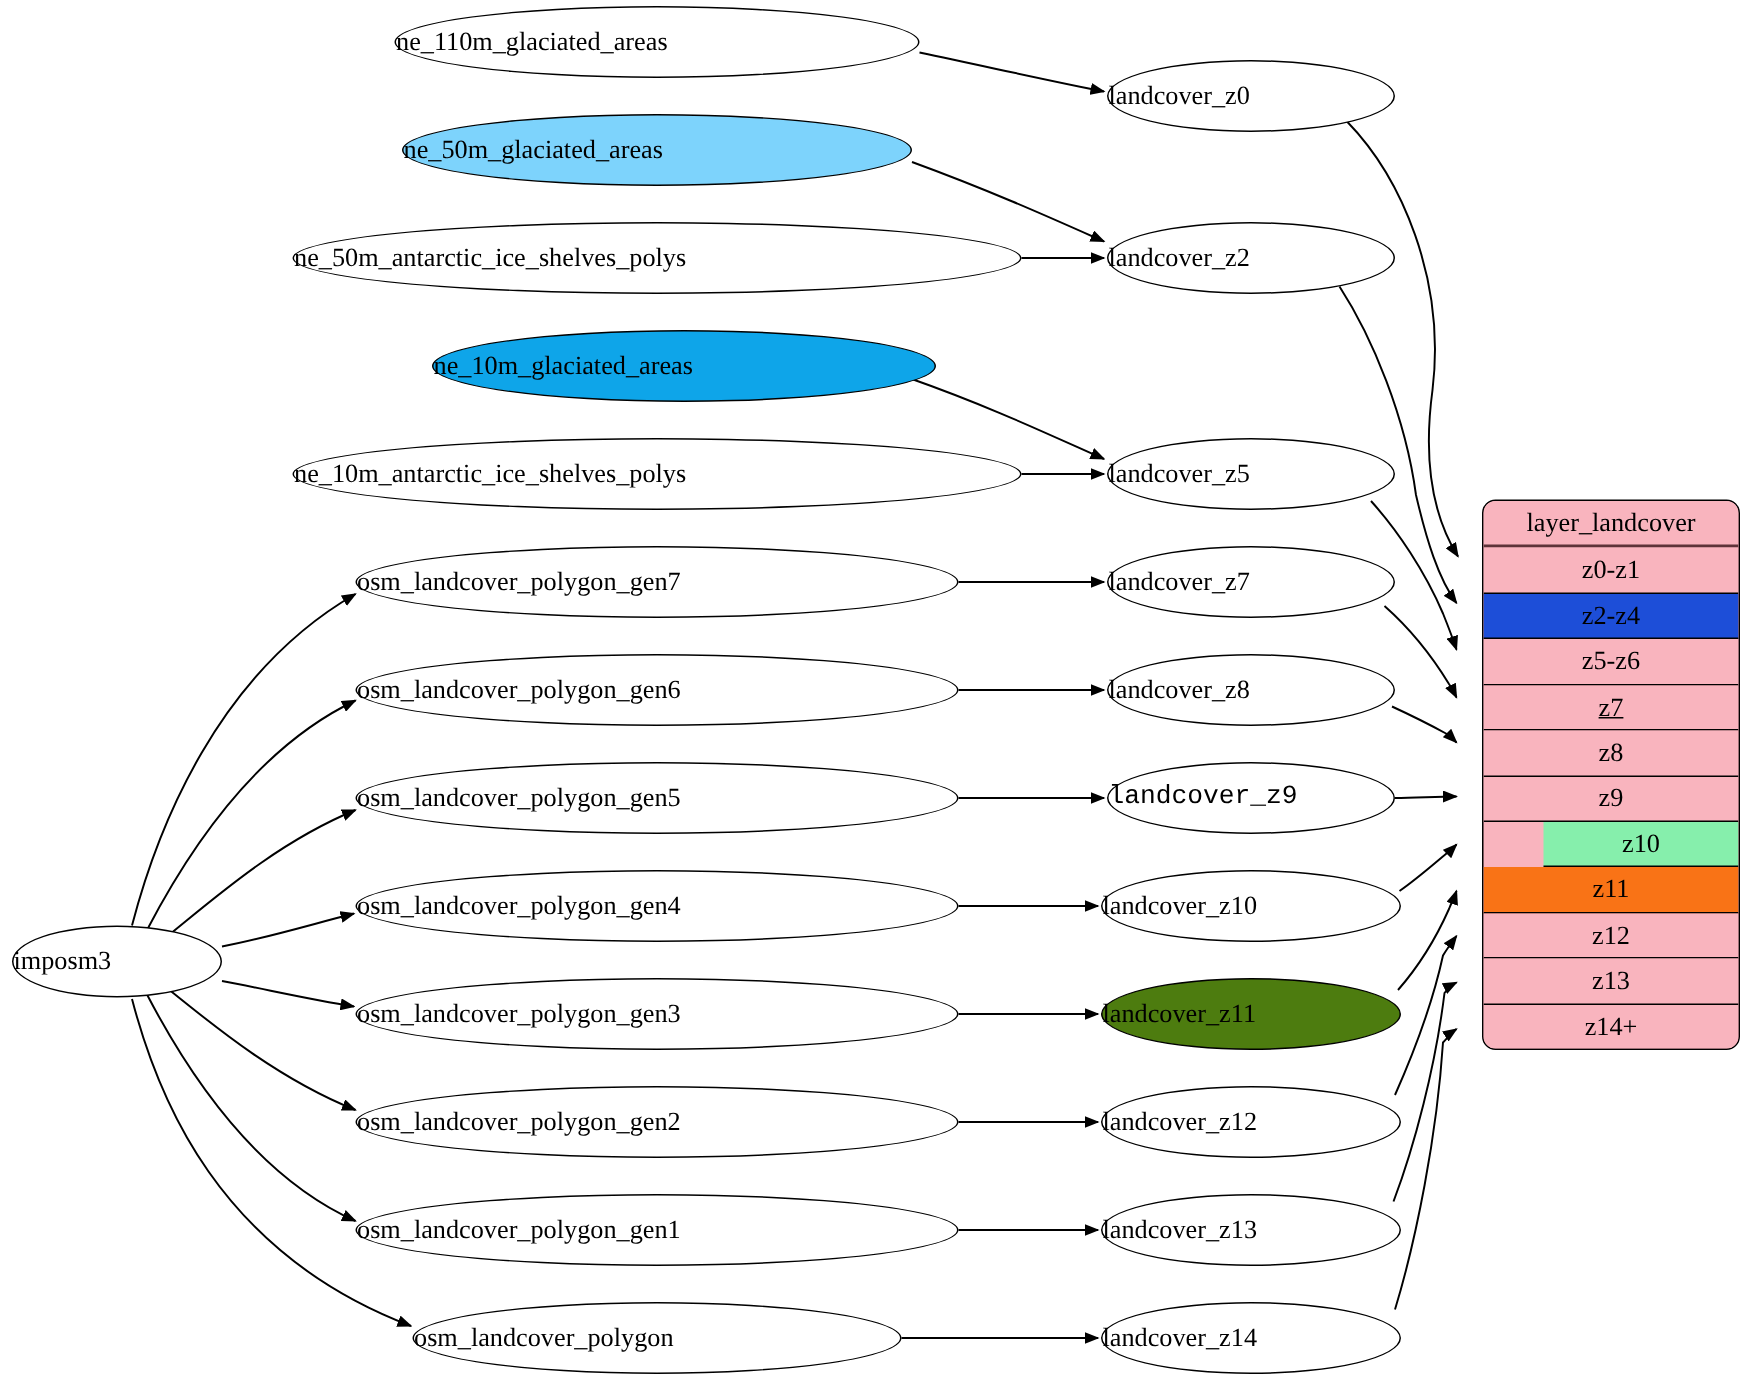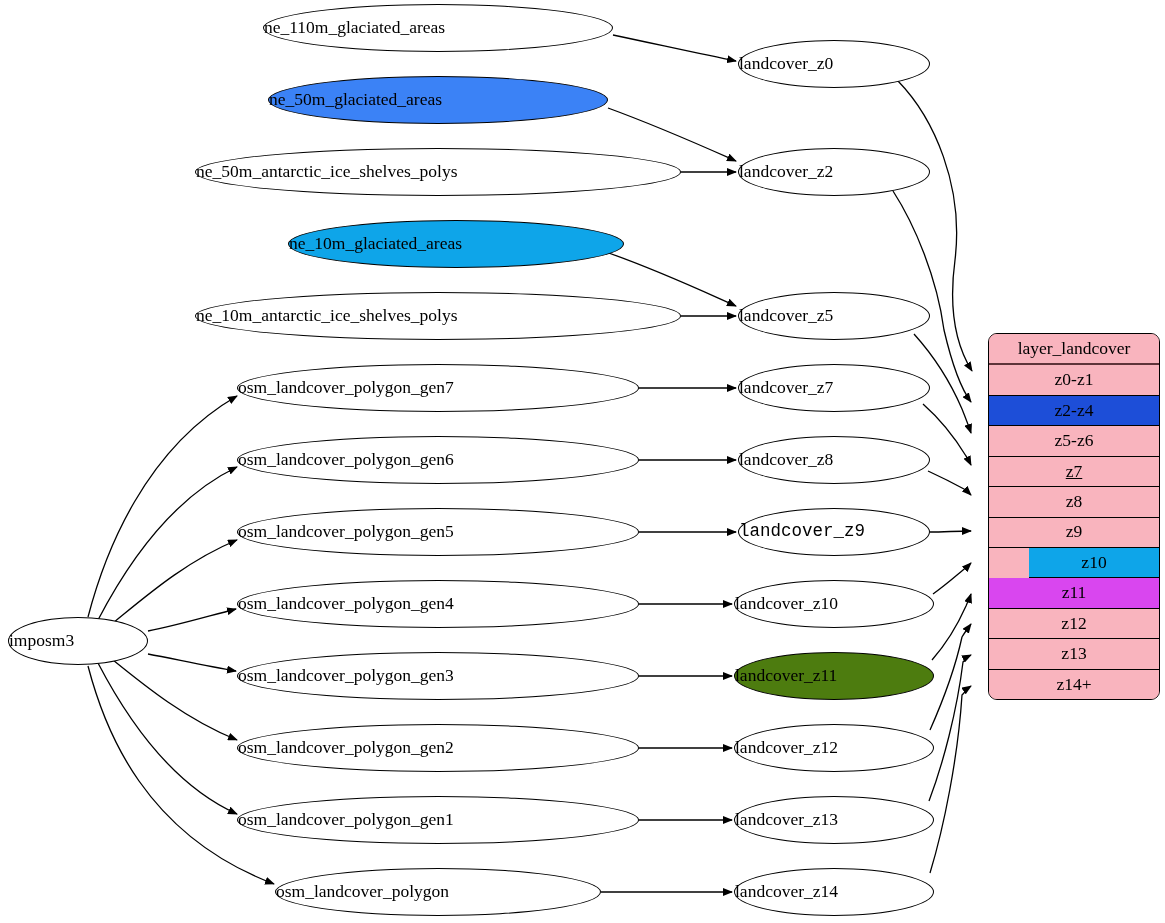--- a/index.html
+++ b/index.html
@@ -126,7 +126,7 @@
       <div class="node-ellipse" style="left: 263px; top: 4px; width: 350px; height: 48px; background: rgb(255, 255, 255); border-color: rgb(0, 0, 0);">
         <span>ne_110m_glaciated_areas</span>
       </div>
-      <div class="node-ellipse" style="left: 268px; top: 76px; width: 340px; height: 48px; background: #3b82f6; border-color: rgb(0, 0, 0);">
+      <div class="node-ellipse" style="left: 268px; top: 76px; width: 340px; height: 48px; background: #7dd3fc; border-color: rgb(0, 0, 0);">
         <span>ne_50m_glaciated_areas</span>
       </div>
       <div class="node-ellipse" style="left: 195px; top: 148px; width: 486px; height: 48px; background: rgb(255, 255, 255); border-color: rgb(0, 0, 0);">

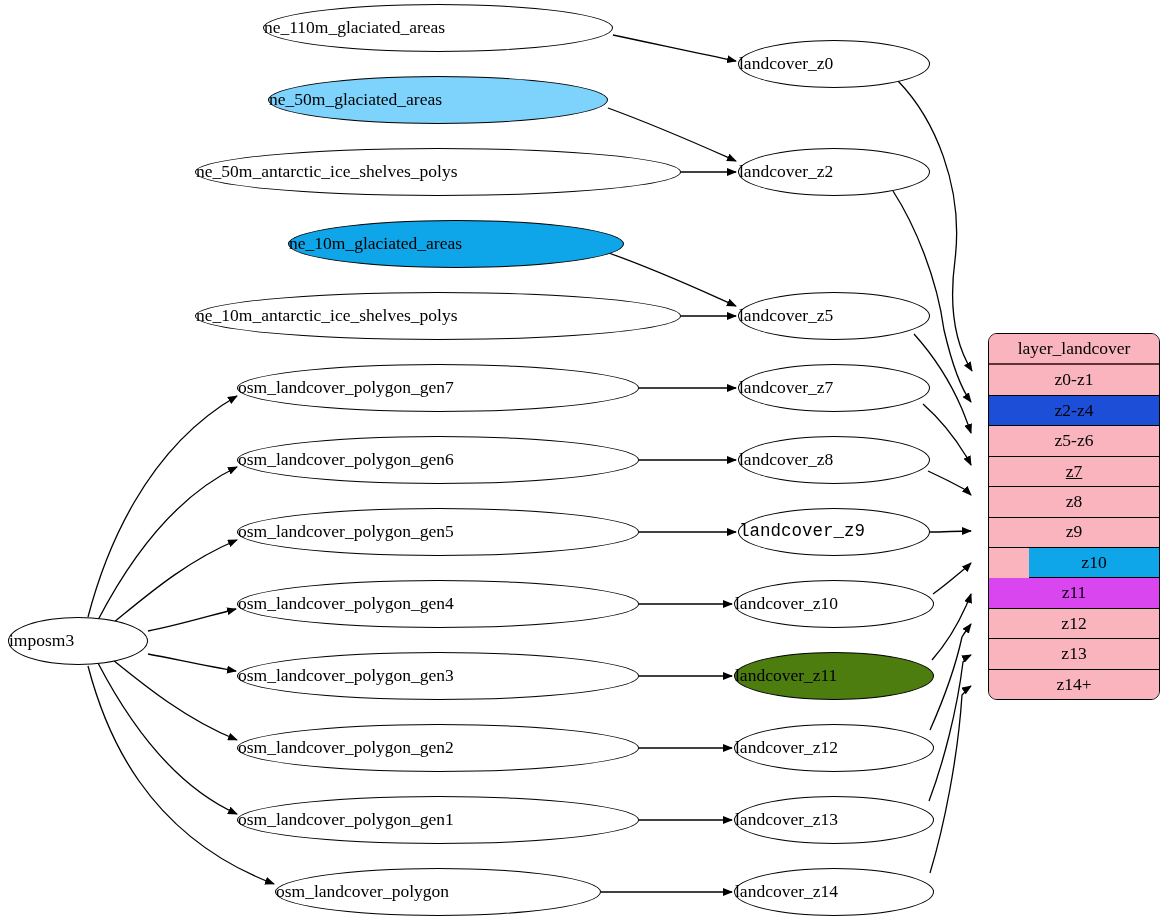--- a/index.html
+++ b/index.html
@@ -217,7 +217,7 @@
       <div class="record-row" style="background: rgb(249, 180, 190);">
         <span>z9</span>
       </div>
-      <div class="record-row" style="background: #0ea5e9; margin-left: 40px;">
+      <div class="record-row" style="background: #86efac; margin-left: 40px;">
         <span>z10</span>
       </div>
       <div class="record-row" style="background: #d946ef;">

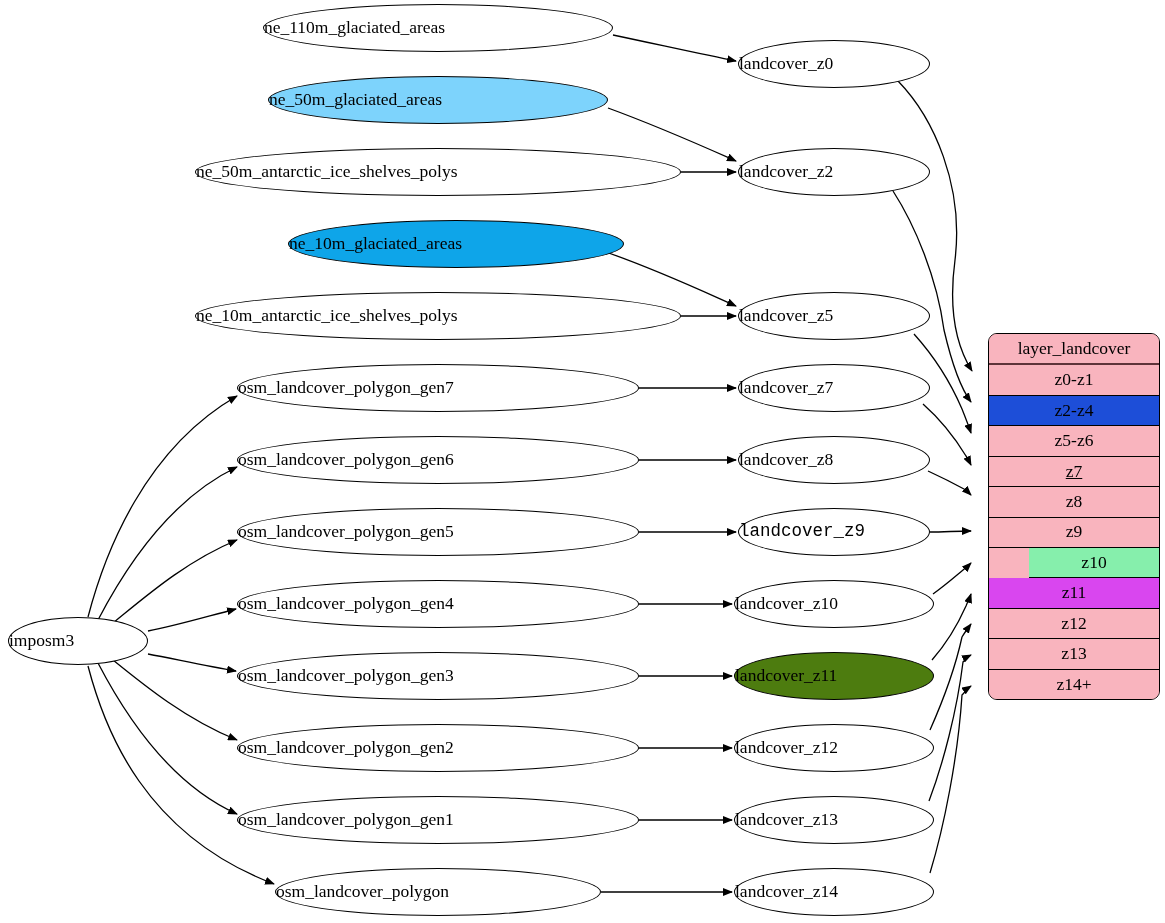--- a/index.html
+++ b/index.html
@@ -220,7 +220,7 @@
       <div class="record-row" style="background: #86efac; margin-left: 40px;">
         <span>z10</span>
       </div>
-      <div class="record-row" style="background: #d946ef;">
+      <div class="record-row" style="background: #f97316;">
         <span>z11</span>
       </div>
       <div class="record-row" style="background: rgb(249, 180, 190);">

